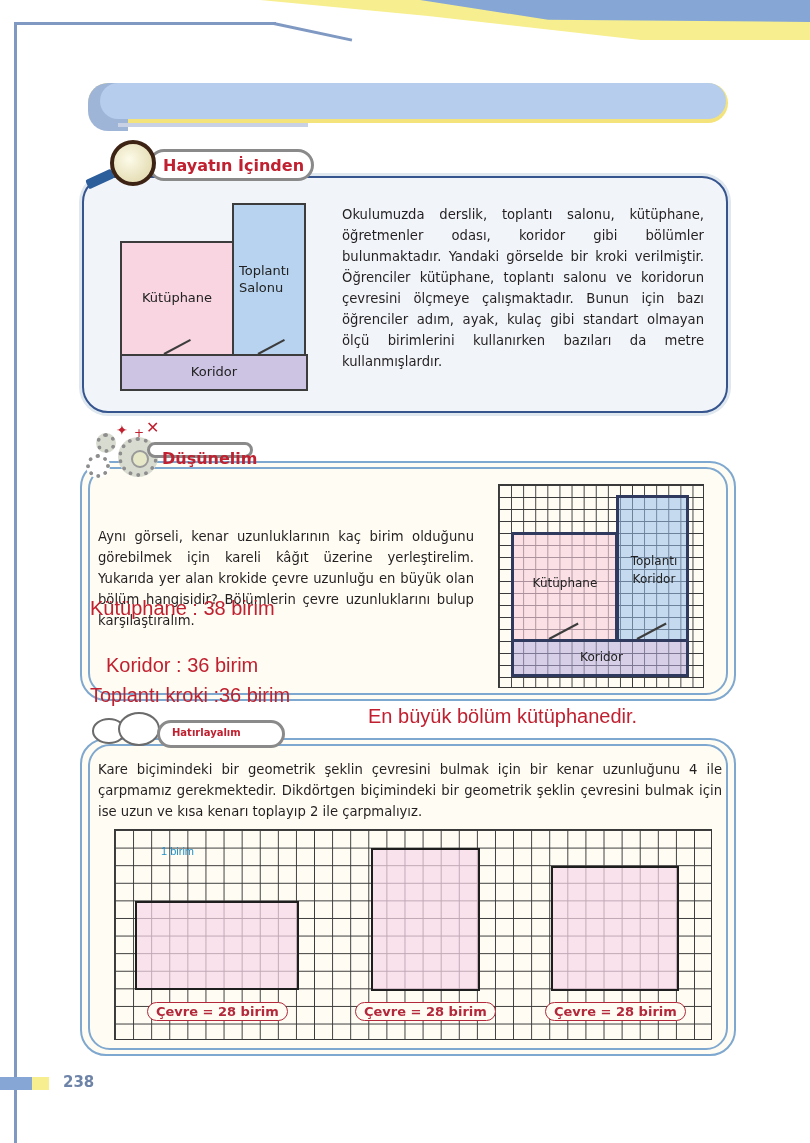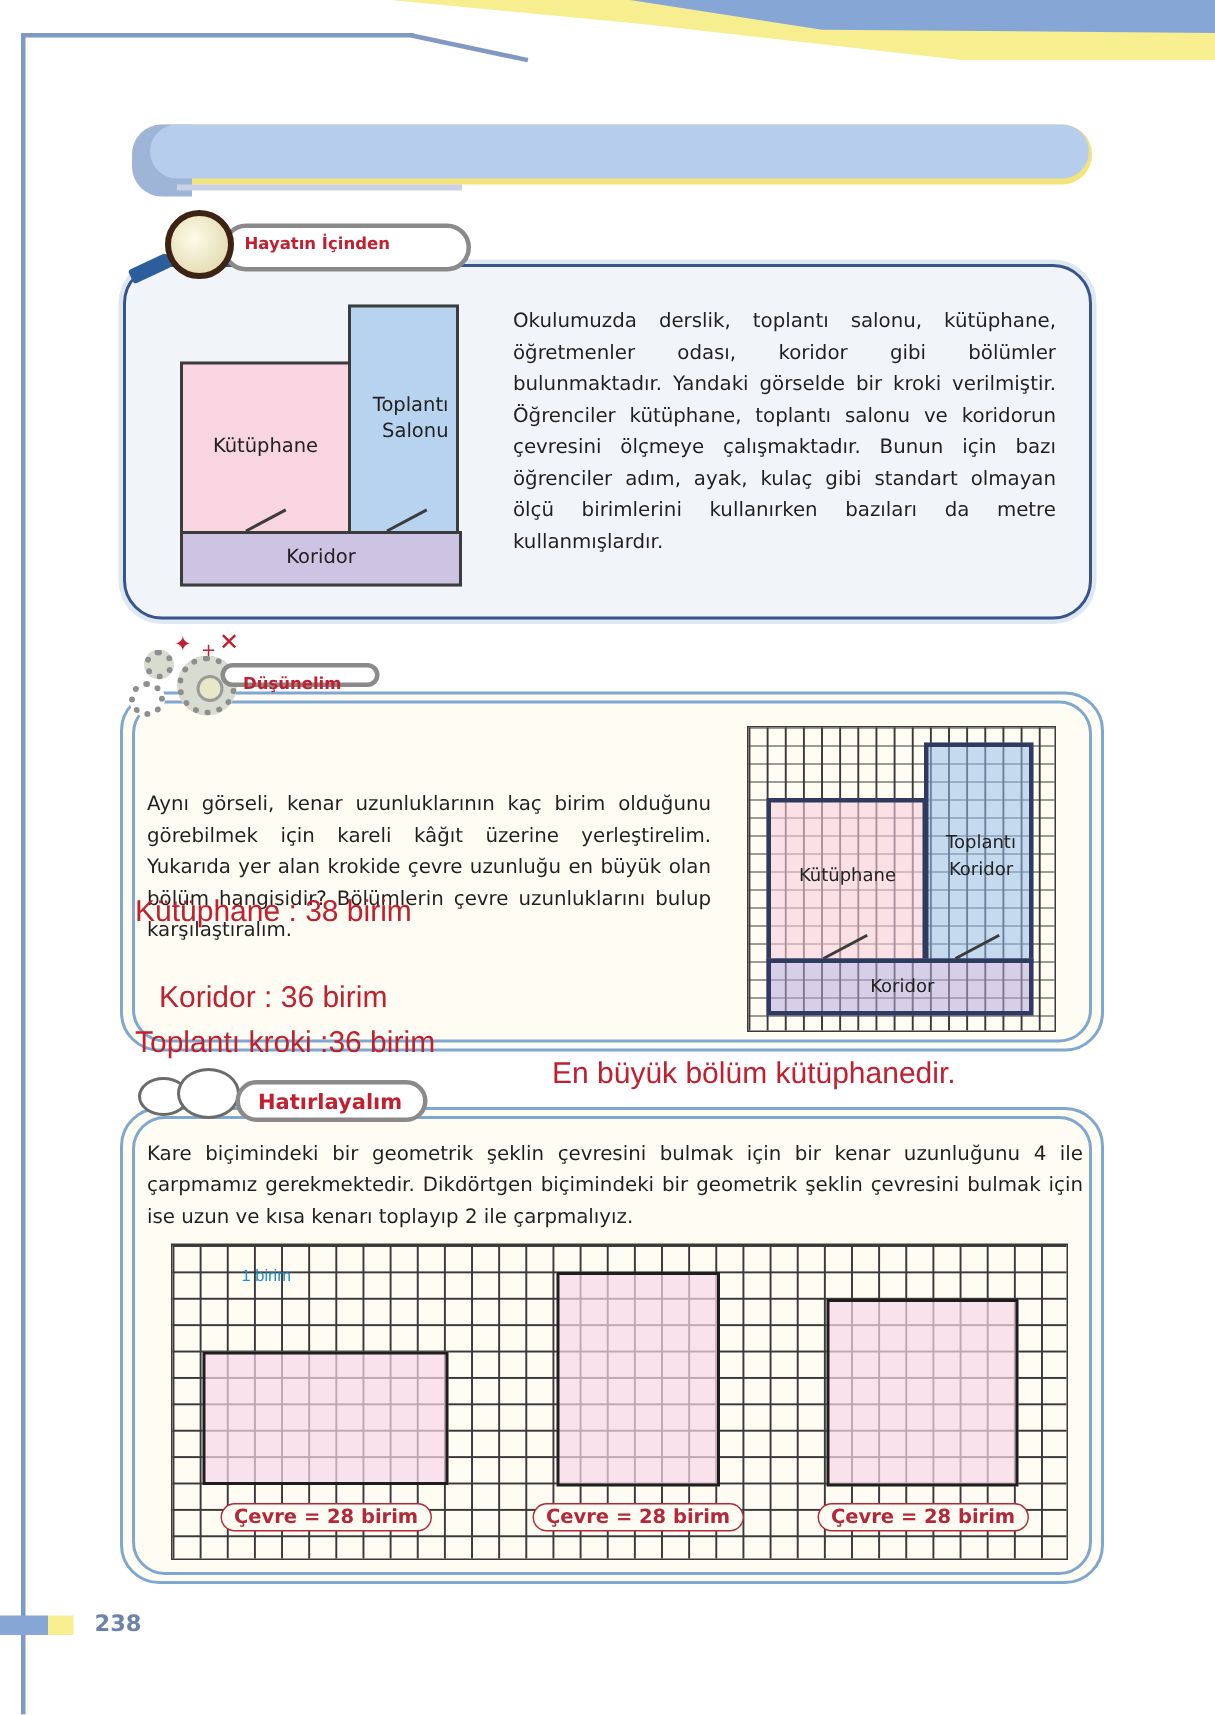--- a/index.html
+++ b/index.html
@@ -34,7 +34,7 @@
 
   
   .pill { position: absolute; height: 32px; border-radius: 16px; background: #fff; border: 3px solid #8a8a8a;
-    font-family: "DejaVu Sans", sans-serif; font-weight: bold; font-size: 11px; color: #c0202f; padding: 4px 12px 0 12px; white-space: nowrap; }
+    font-family: "DejaVu Sans", sans-serif; font-weight: bold; font-size: 16px; color: #c0202f; padding: 4px 12px 0 12px; white-space: nowrap; }
   .pill-hayat { left: 148px; top: 149px; width: 166px; }
   .pill-dusun { left: 147px; top: 442px; width: 106px; height: 16px; }
   .pill-hatir { left: 157px; top: 720px; width: 128px; height: 28px; font-size: 14px; }

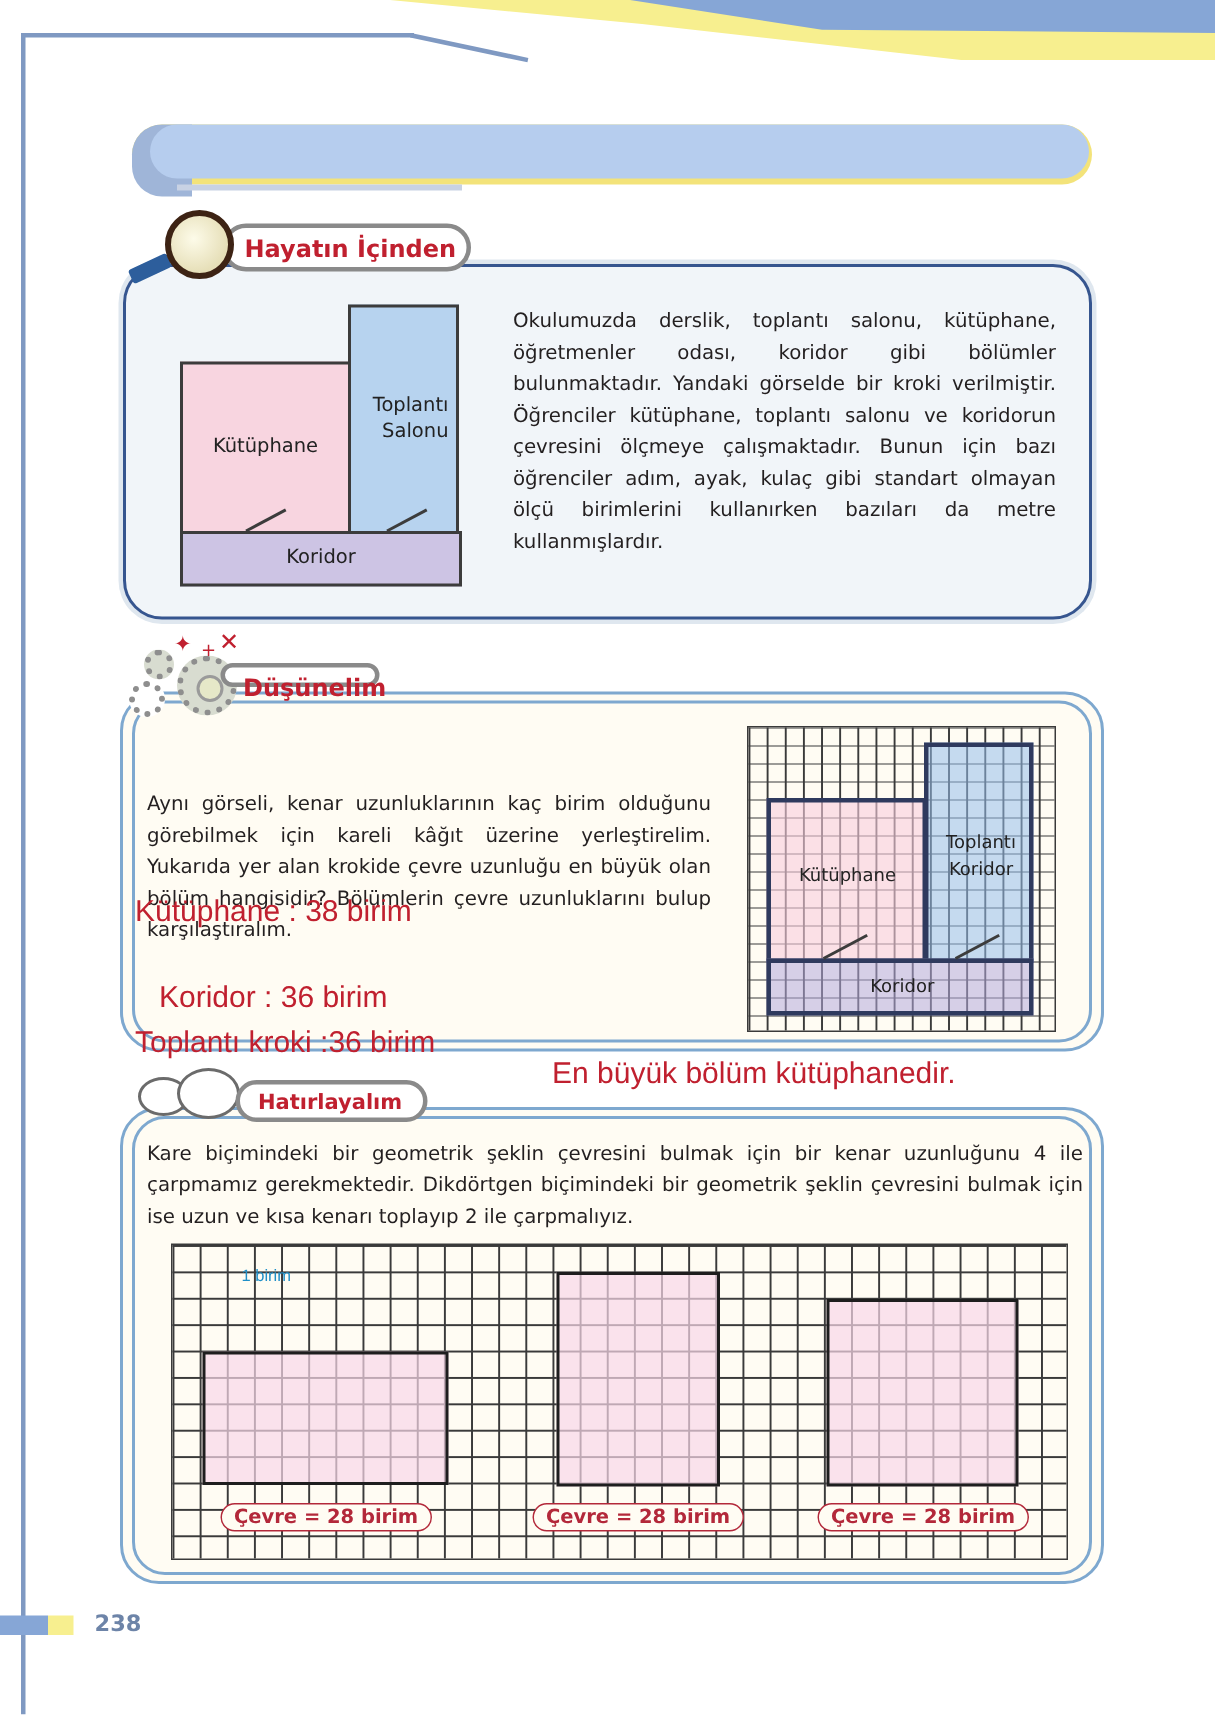--- a/index.html
+++ b/index.html
@@ -54,7 +54,7 @@
 
   
   .sketch { position: absolute; left: 120px; top: 203px; width: 188px; height: 188px; }
-  .room { position: absolute; border: 2px solid #3c3c3c; display: flex; align-items: center; justify-content: center; text-align: right;
+  .room { position: absolute; border: 2px solid #3c3c3c; display: flex; align-items: center; justify-content: center; text-align: left;
     font-size: 13px; color: #222; line-height: 1.3; }
   .room-kut { left: 0; top: 38px; width: 114px; height: 115px; background: #f8d5e0; }
   .room-top { left: 112px; top: 0; width: 74px; height: 153px; background: #b7d3ef; }

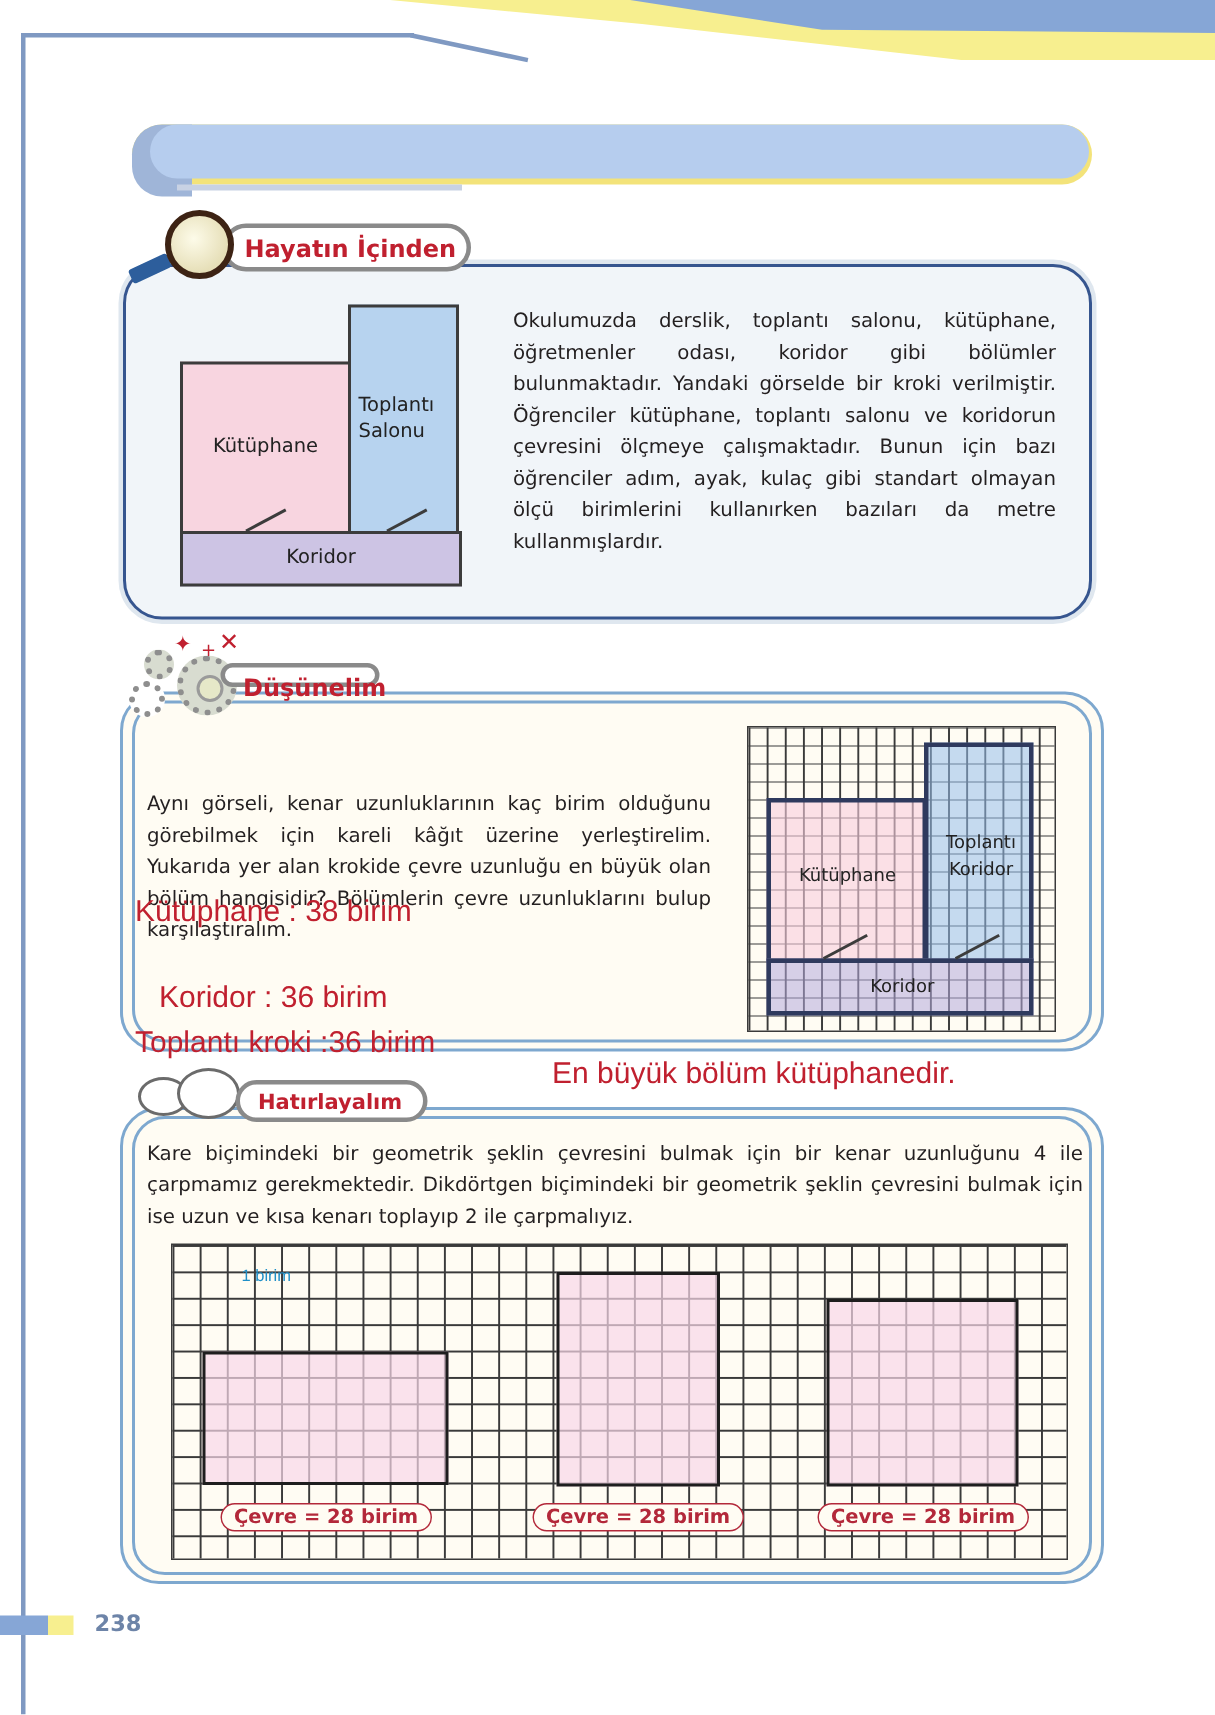--- a/index.html
+++ b/index.html
@@ -37,7 +37,7 @@
     font-family: "DejaVu Sans", sans-serif; font-weight: bold; font-size: 16px; color: #c0202f; padding: 4px 12px 0 12px; white-space: nowrap; }
   .pill-hayat { left: 148px; top: 149px; width: 166px; }
   .pill-dusun { left: 147px; top: 442px; width: 106px; height: 16px; }
-  .pill-hatir { left: 157px; top: 720px; width: 128px; height: 28px; font-size: 14px; }
+  .pill-hatir { left: 157px; top: 720px; width: 128px; height: 28px; font-size: 10px; }
 
   .magnifier { position: absolute; left: 110px; top: 140px; width: 46px; height: 46px; border-radius: 50%; border: 4px solid #3d2314;
     background: radial-gradient(circle at 40% 40%, #fdfbe9, #e6dfb8 70%); }

